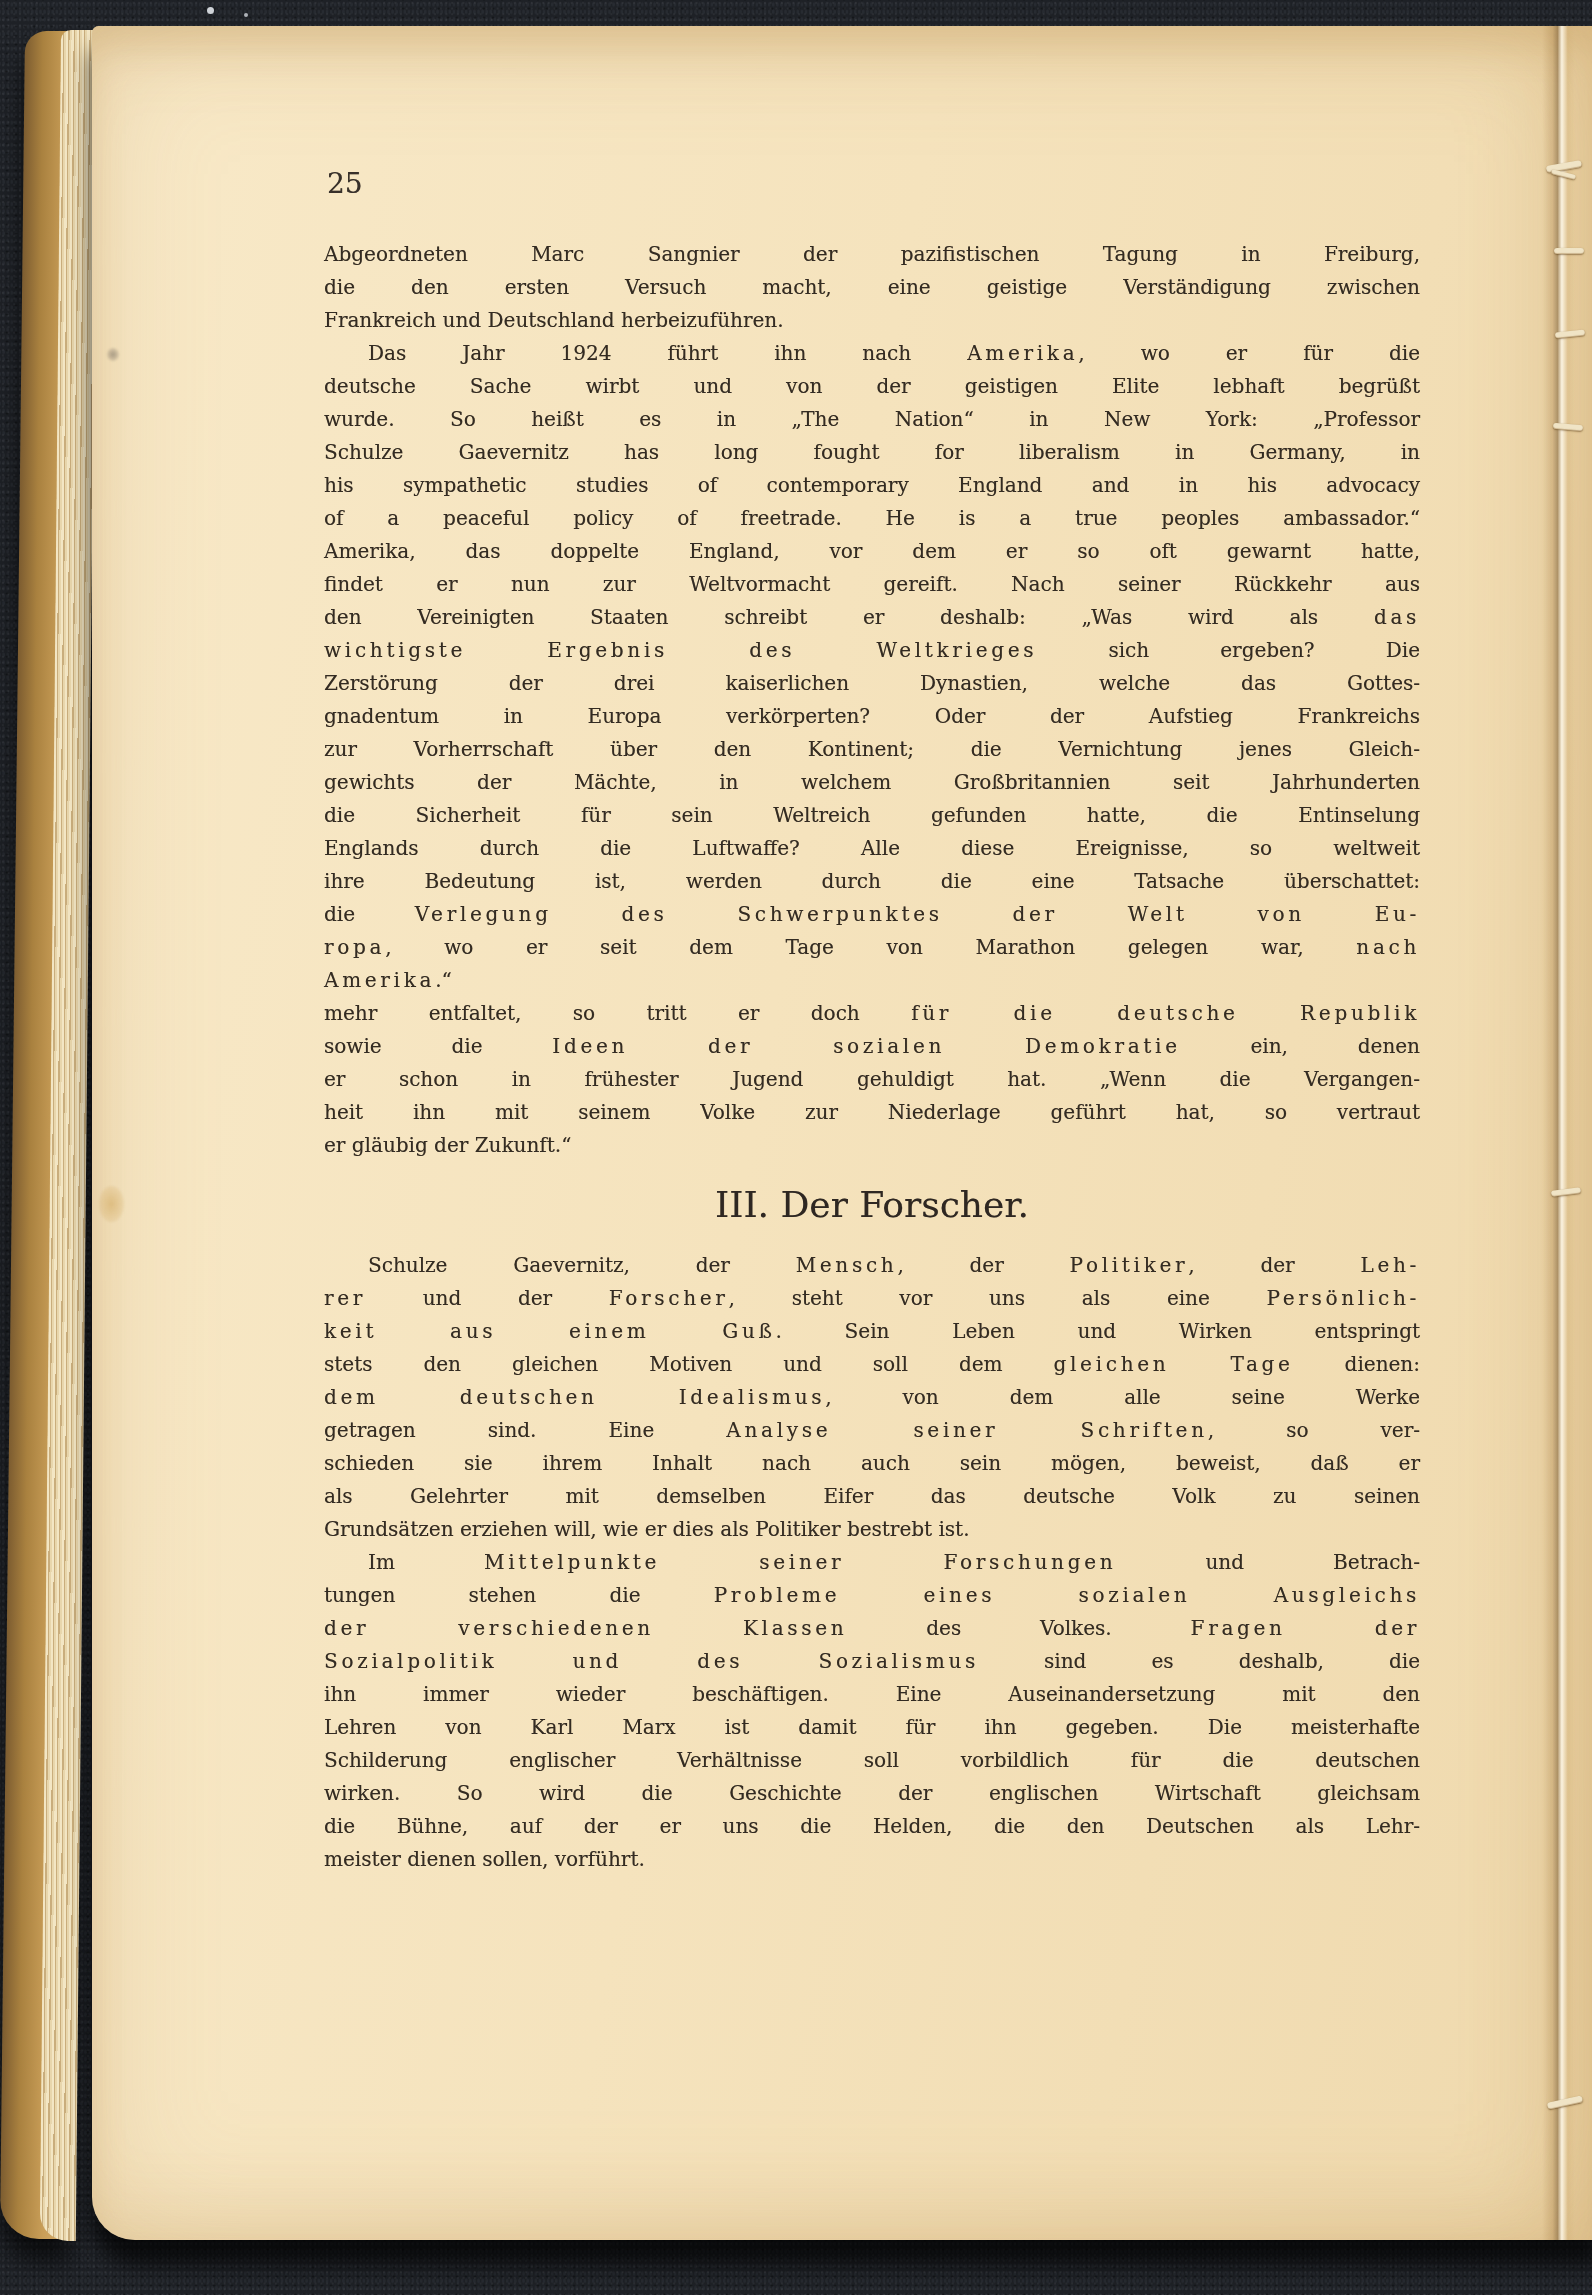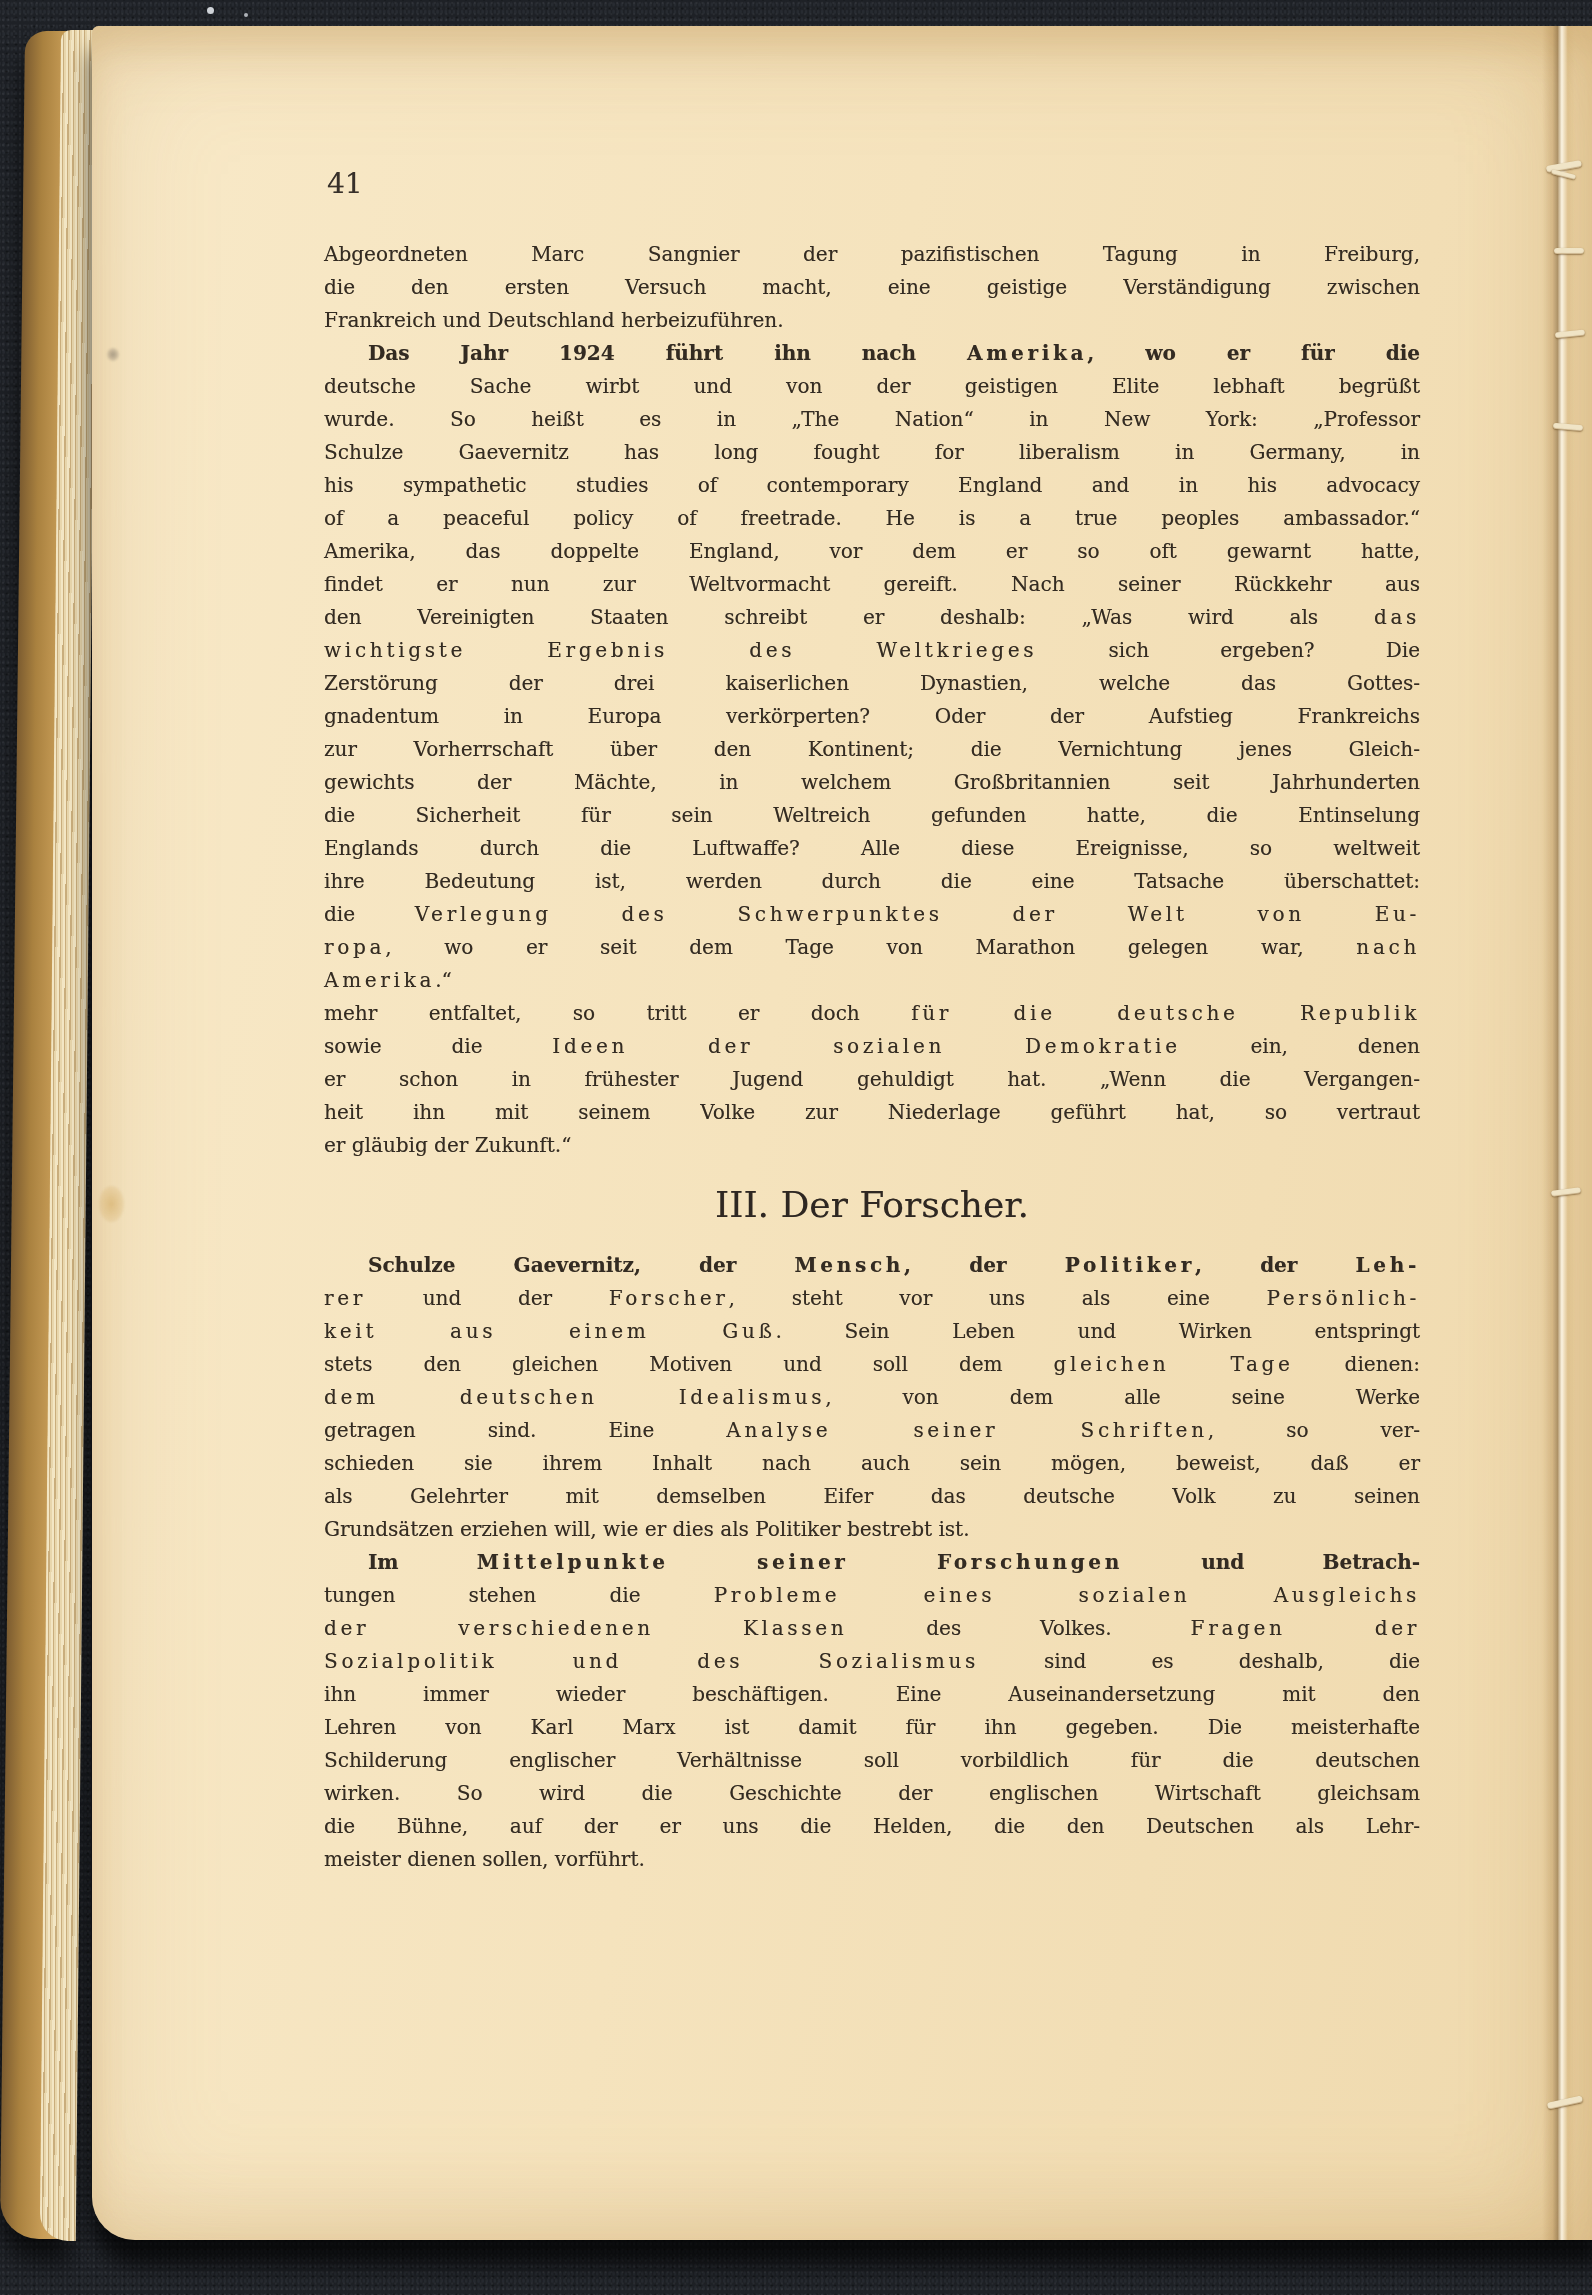--- a/index.html
+++ b/index.html
@@ -97,7 +97,7 @@
   <div class="stain" style="left:15px;top:322px;width:11.5px;height:13px;background:radial-gradient(rgba(110,100,90,0.55),rgba(110,100,90,0));"></div>
   <div class="stain" style="left:6.6px;top:1160px;width:25px;height:36px;background:radial-gradient(rgba(205,160,80,0.5),rgba(205,160,80,0));"></div>
 
-  <div class="page-number">41</div>
+  <div class="page-number">25</div>
 
   <div class="content">
       <div class="para">

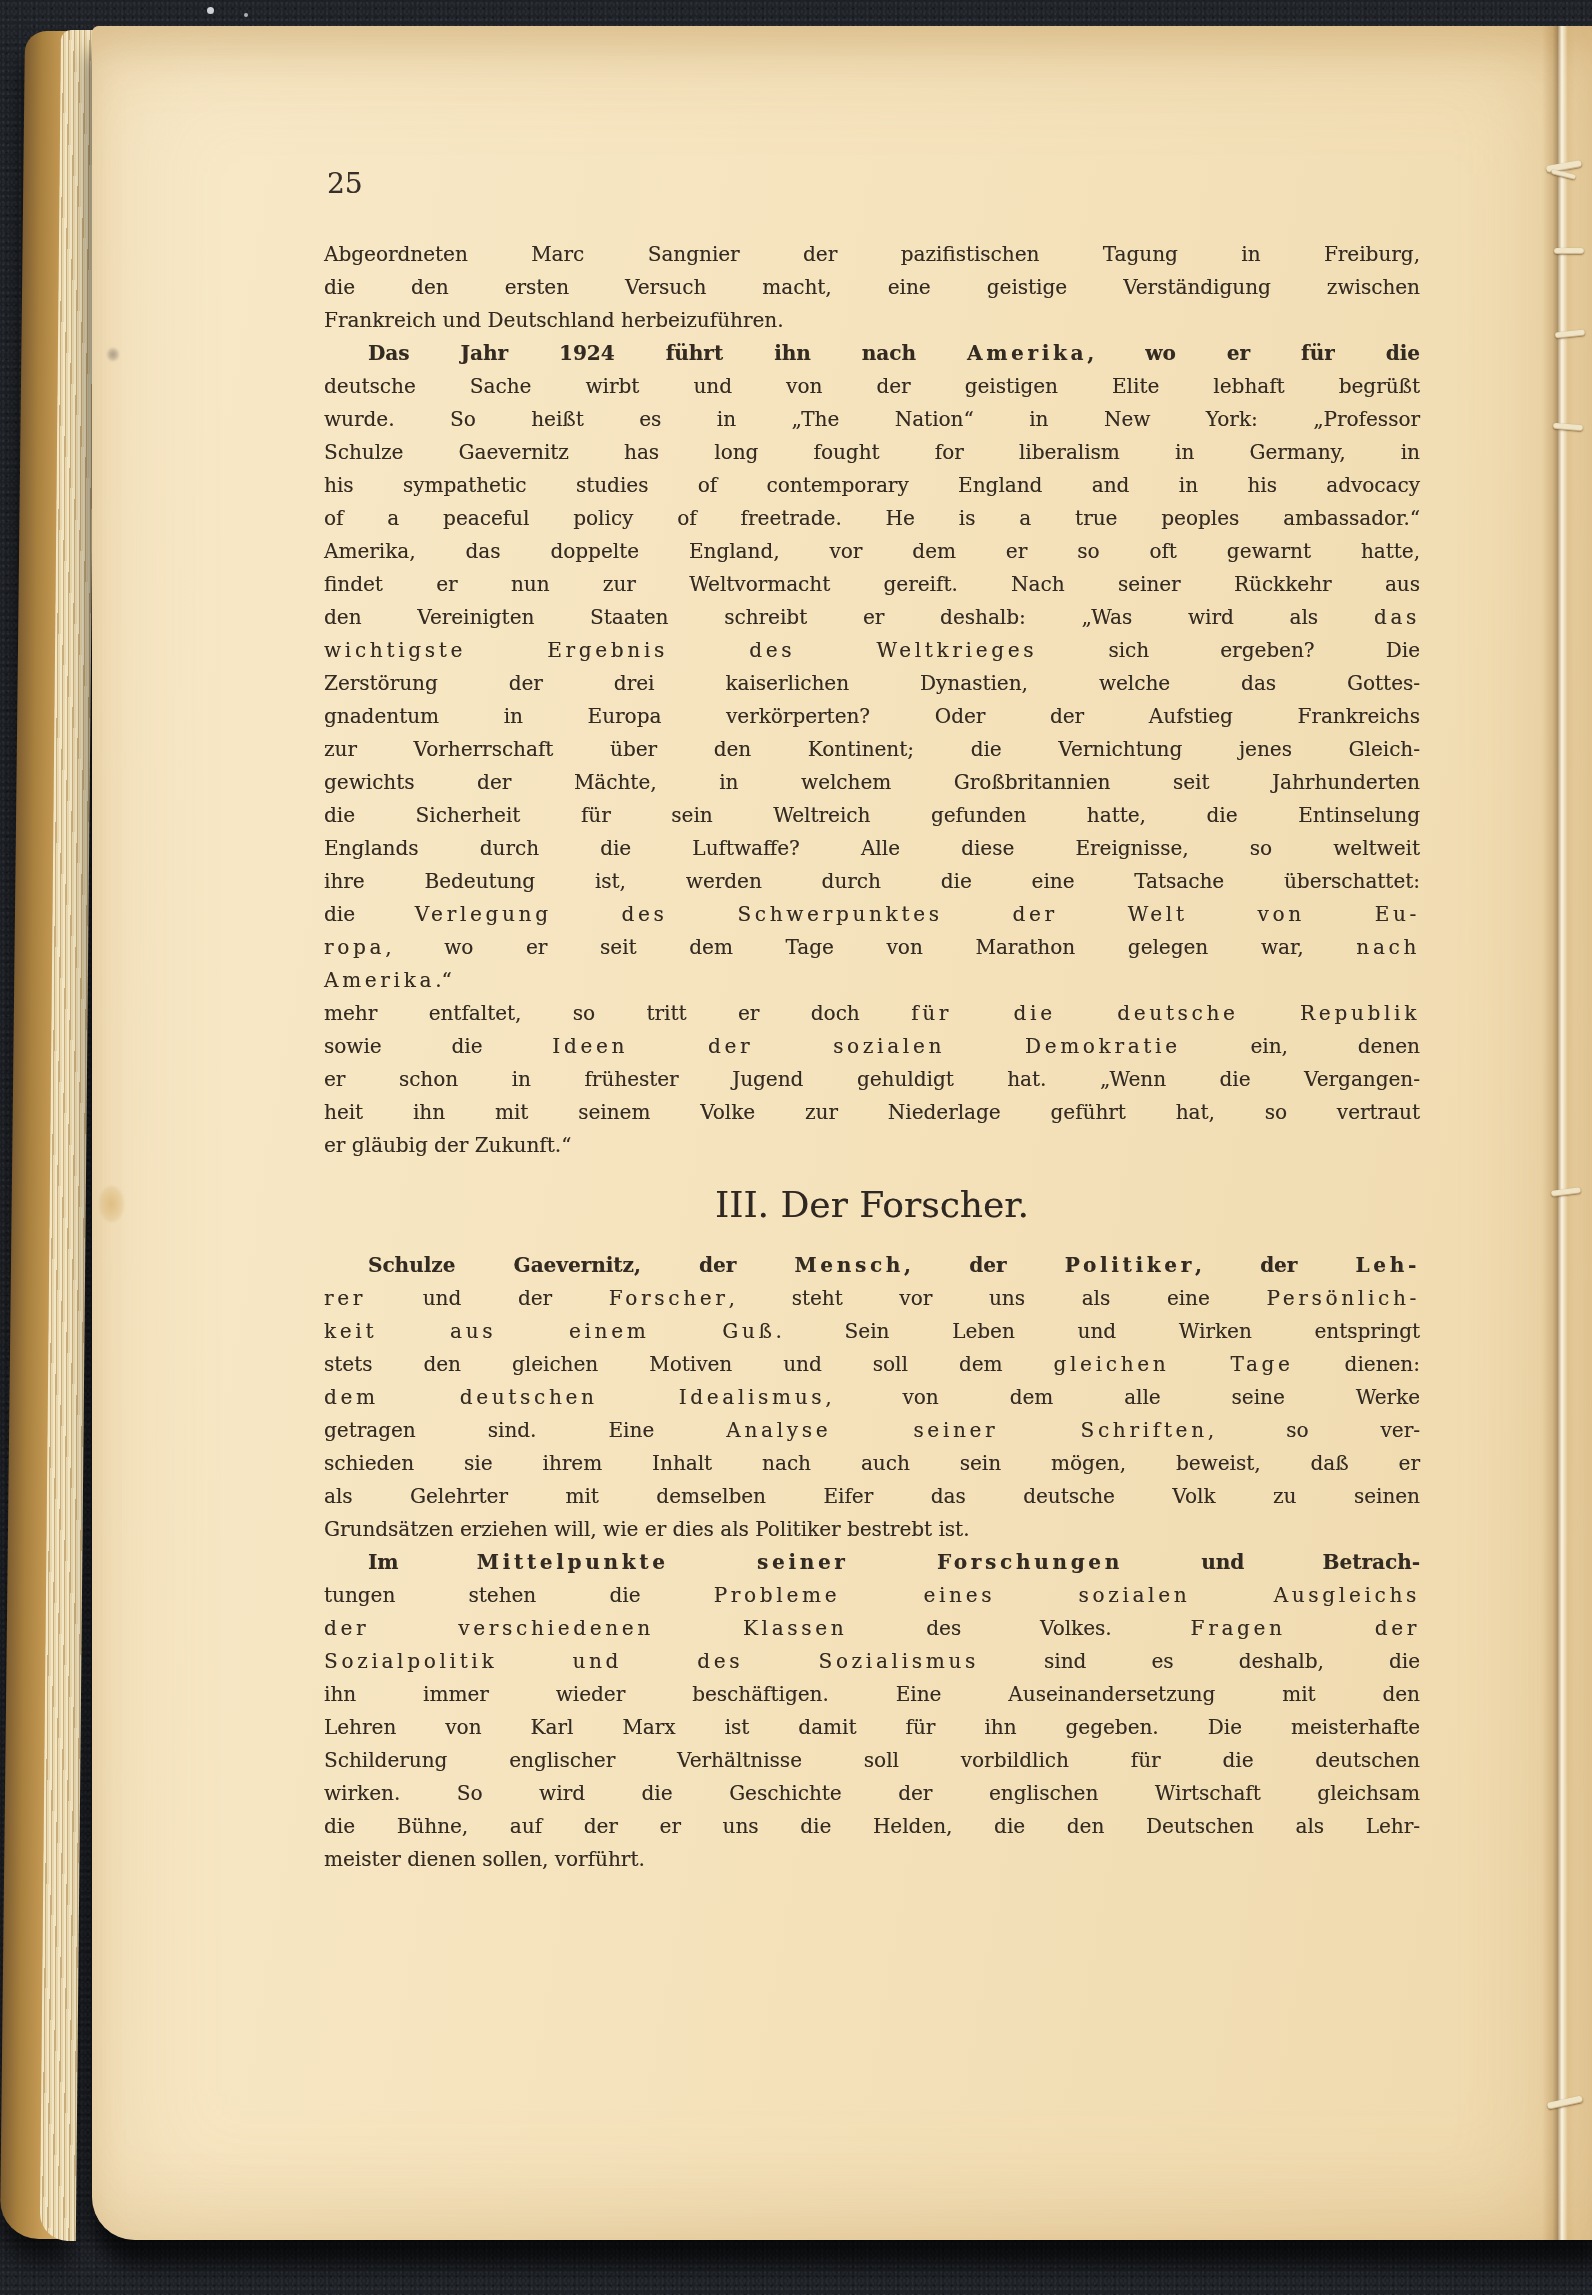--- a/index.html
+++ b/index.html
@@ -77,7 +77,7 @@
     white-space:normal;
   }
   .line.last{text-align-last:auto;}
-  .line.first{text-indent:44px;font-weight:bold;}
+  .line.first{text-indent:44px;}
   .sperr{letter-spacing:0.185em;word-spacing:0.32em;}
   .heading{
     font-size:36px;line-height:43px;text-align:center;

